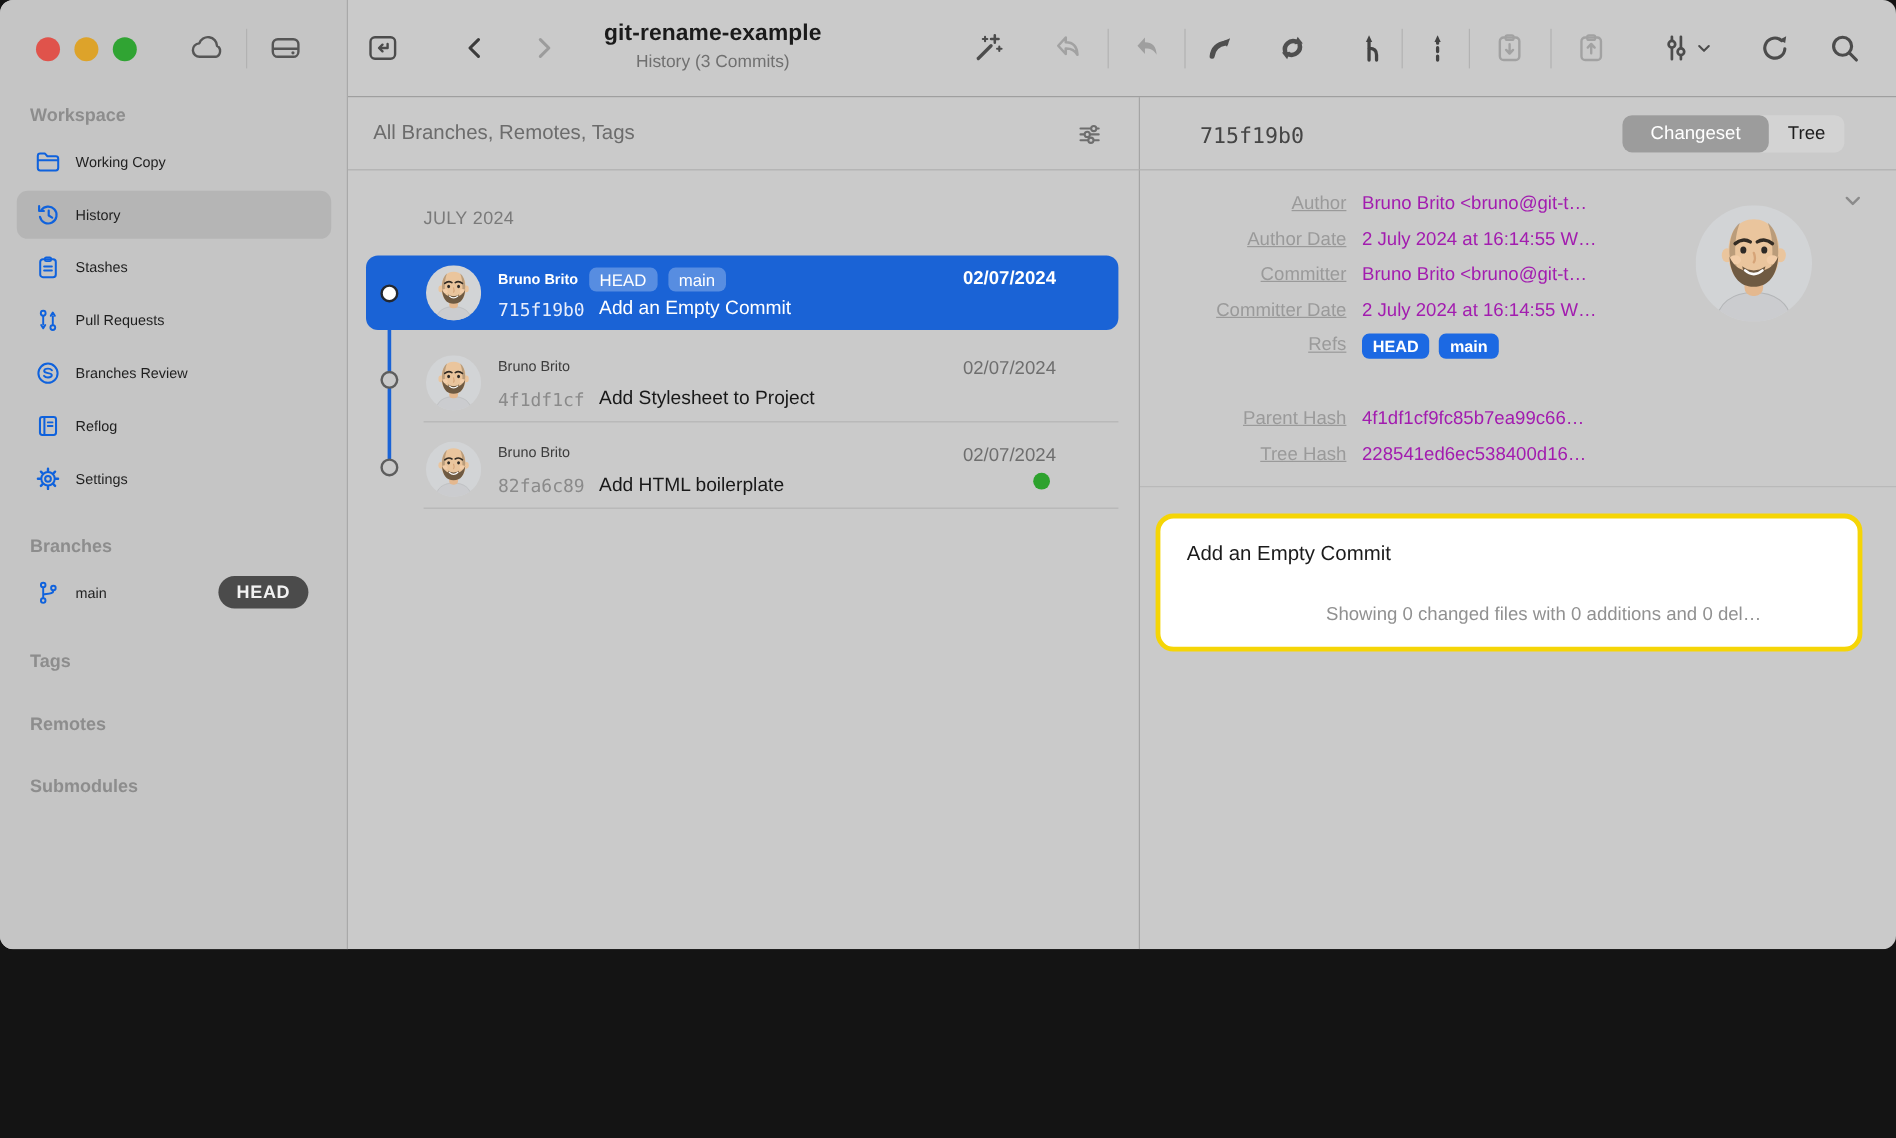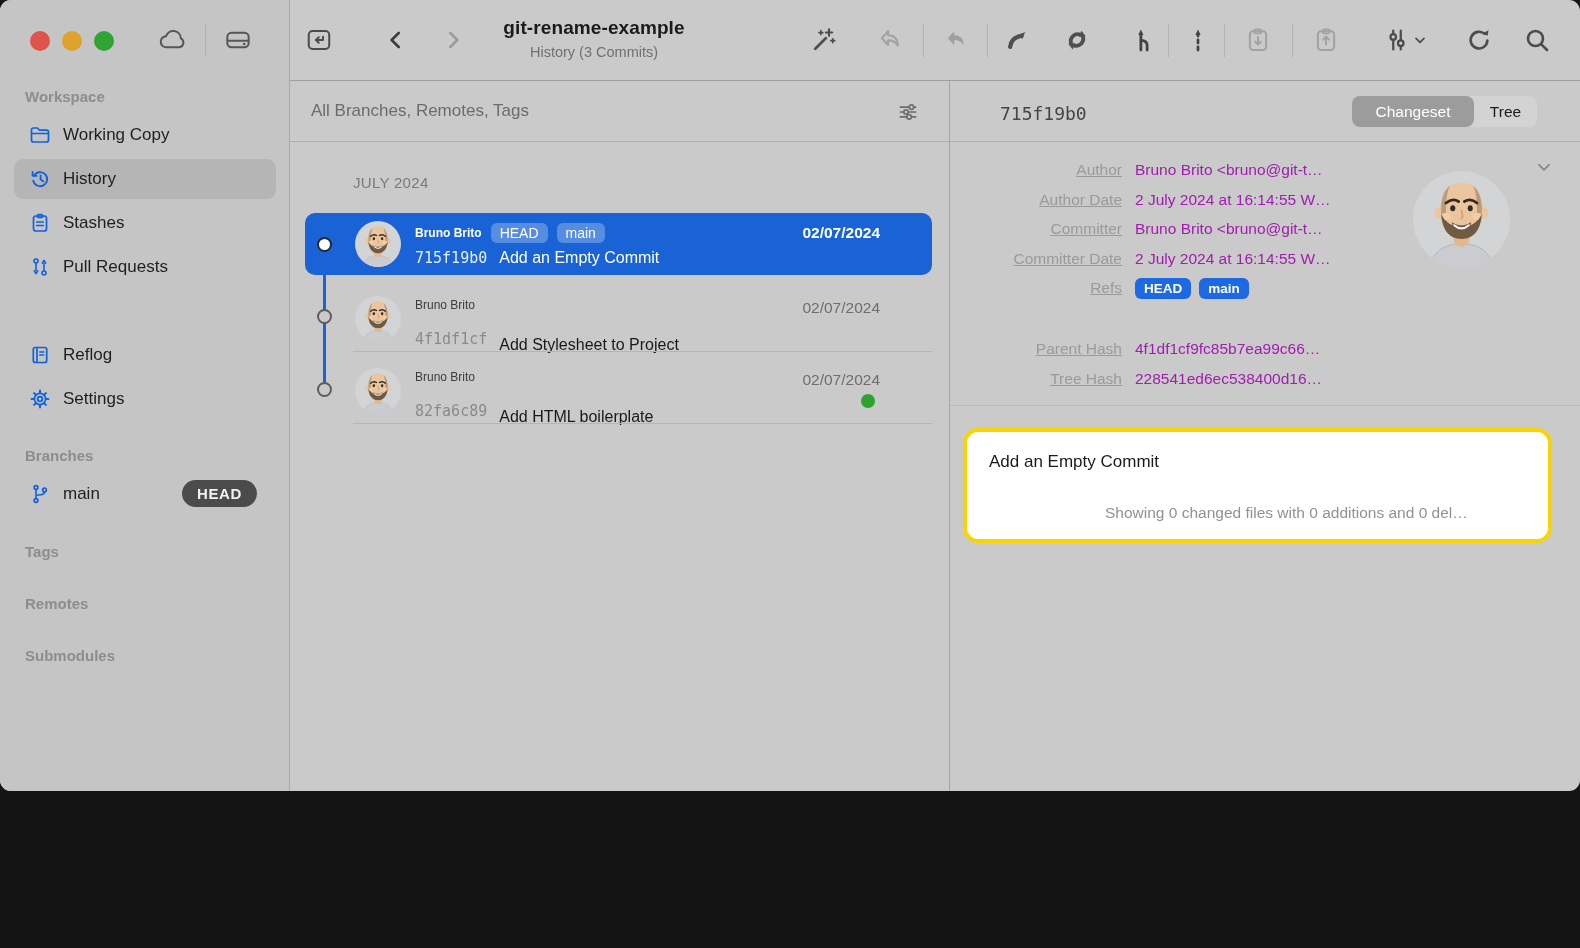--- a/index.html
+++ b/index.html
@@ -40,7 +40,7 @@
   .side-item{left:14px;width:262px;height:40px;border-radius:9px;display:flex;align-items:center;padding-left:14px;}
   .side-item.selected{background:#b5b5b5;}
   .side-item .s-icon{width:24px;height:24px;color:#0f62dd;margin-right:11px;flex:0 0 auto;}
-  .side-item .s-label{font-size:17px;color:#1f1f1f;}
+  .side-item .s-label{font-size:12px;color:#1f1f1f;}
   #head-badge{left:182px;top:480px;width:75px;height:27px;background:#4b4b4b;border-radius:14px;color:#f2f2f2;font-size:15px;font-weight:bold;letter-spacing:.6px;display:flex;align-items:center;justify-content:center;}
   #filter-box{left:14px;top:900px;width:218px;height:30px;background:#bcbcbc;border-radius:8px;display:flex;align-items:center;padding:0 8px;}
   #filter-box input{border:none;outline:none;background:transparent;font-size:16px;color:#3a3a3a;width:160px;font-family:"Liberation Sans",sans-serif;}

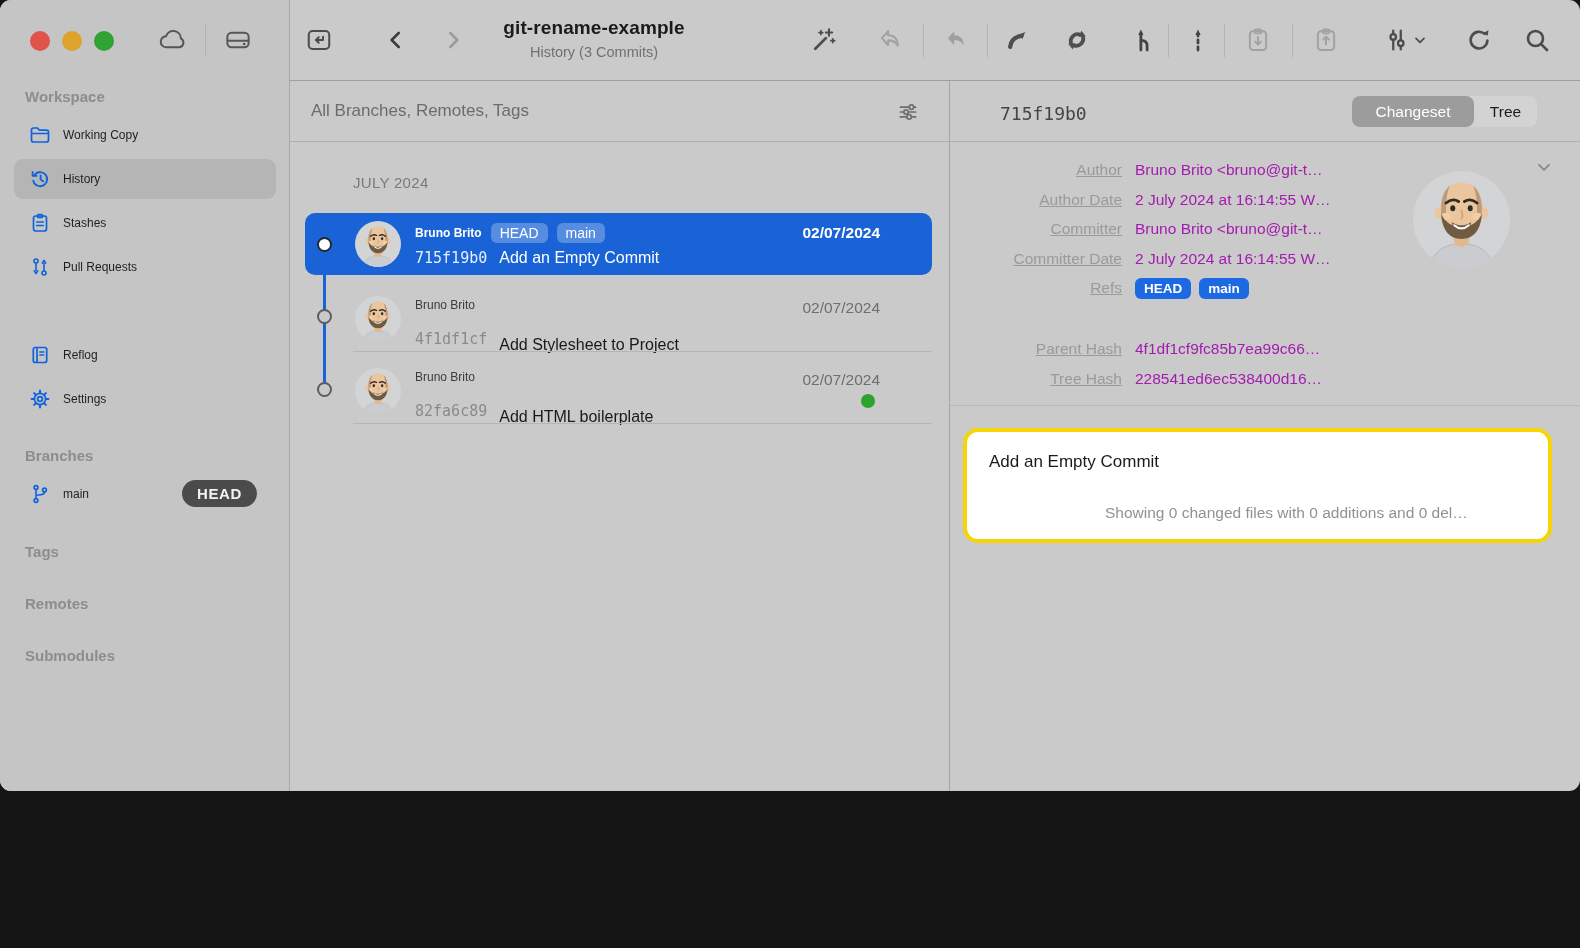--- a/index.html
+++ b/index.html
@@ -313,6 +313,15 @@
       </span>
     <span class="s-label">Pull Requests</span>
   </div>
+  <div class="abs side-item" style="top:291px">
+    <span class="s-icon">
+        <svg width="24" height="24" viewBox="0 0 24 24">
+          <circle cx="12" cy="12" r="8" fill="none" stroke="currentColor" stroke-width="1.7"></circle>
+          <path d="M15.3 9.6c-.7-.9-1.9-1.4-3.3-1.4-1.8 0-3.2.9-3.2 2 0 2.4 6.4 1 6.4 3.4 0 1.1-1.4 2-3.2 2-1.4 0-2.6-.5-3.3-1.4" fill="none" stroke="currentColor" stroke-width="1.6" stroke-linecap="round"></path>
+        </svg>
+      </span>
+    <span class="s-label">Branches Review</span>
+  </div>
   <div class="abs side-item" style="top:335px">
     <span class="s-icon">
         <svg width="24" height="24" viewBox="0 0 24 24">

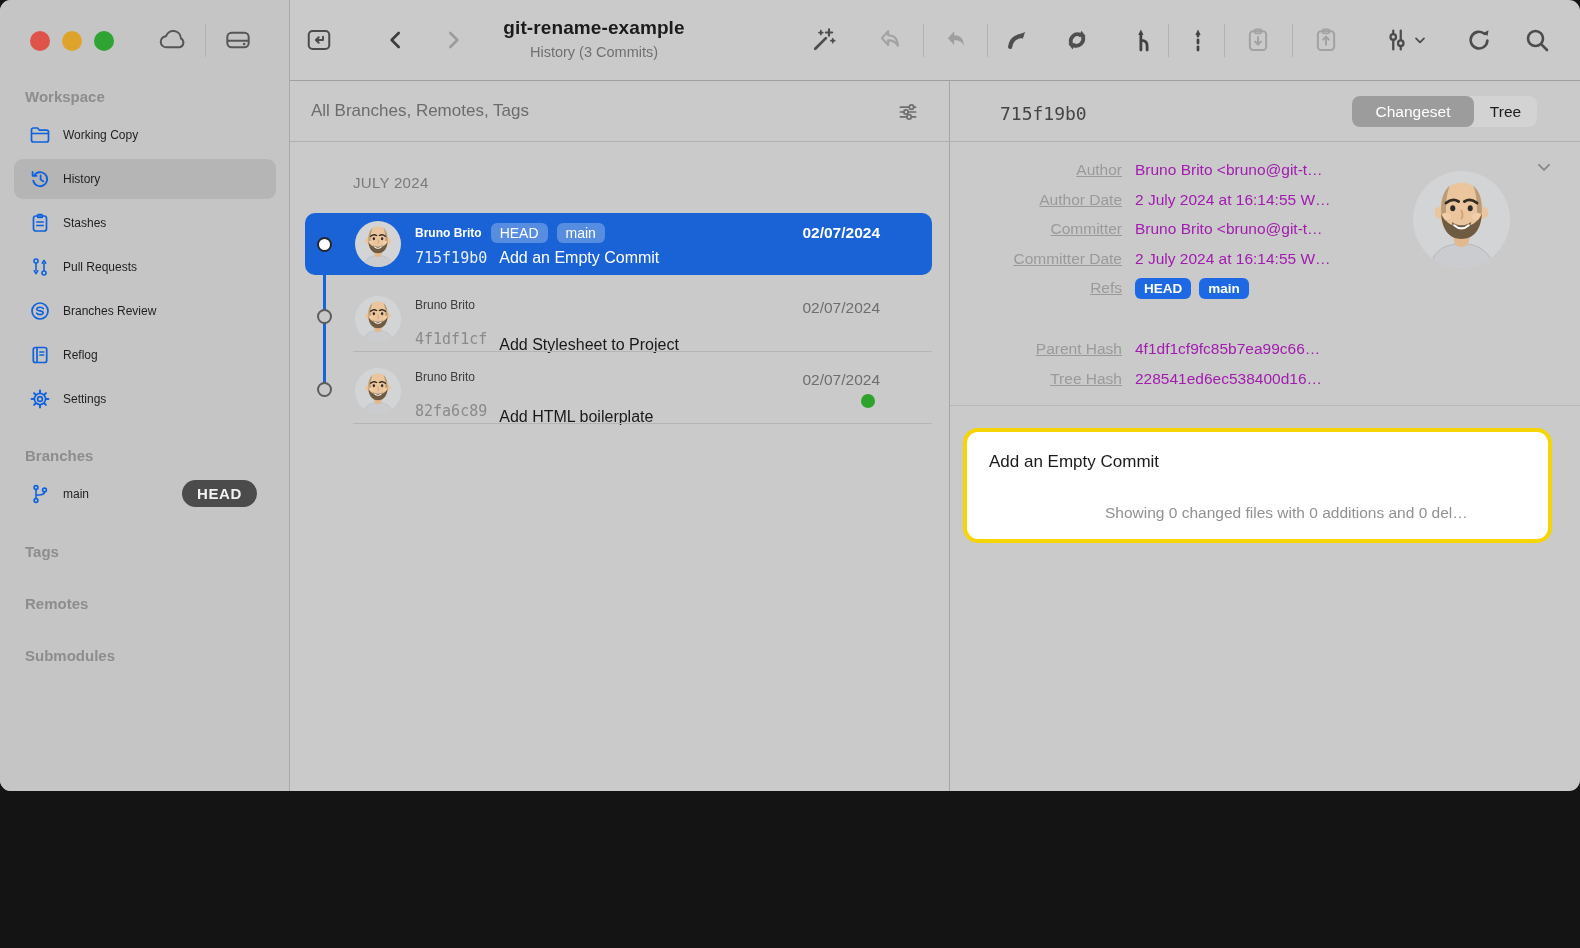--- a/index.html
+++ b/index.html
@@ -78,7 +78,7 @@
   .commit-row.plain .cname{color:#3c3c3c;}
   .commit-row.plain .cdate{color:#6e6e6e;}
   .commit-row.plain .chash{color:#8a8a8a;}
-  .commit-row.plain .cmsg{color:#191919;margin-top:12px;}
+  .commit-row.plain .cmsg{color:#191919;}
   .row-sep{position:absolute;left:63px;width:579px;height:1px;background:#b5b5b5;}
   #sep-1{top:270px;} #sep-2{top:342px;}
   #green-dot{position:absolute;left:571px;top:313px;width:14px;height:14px;border-radius:50%;background:#2da22d;}

